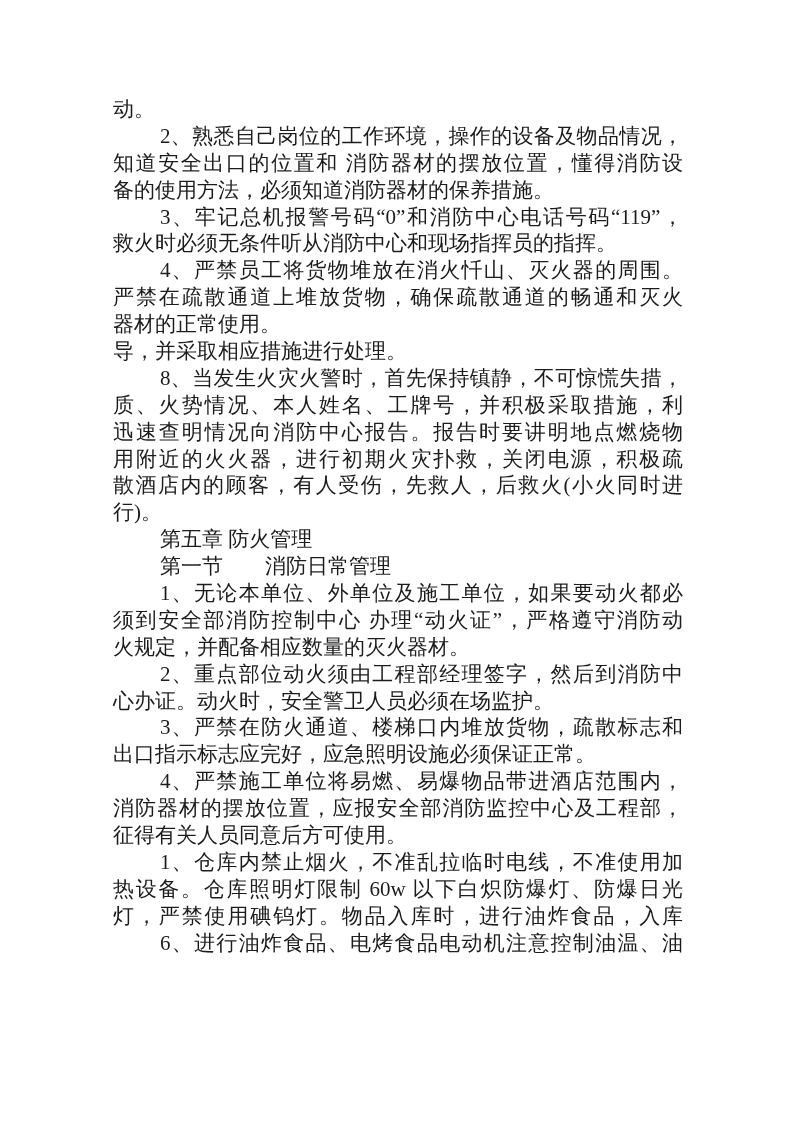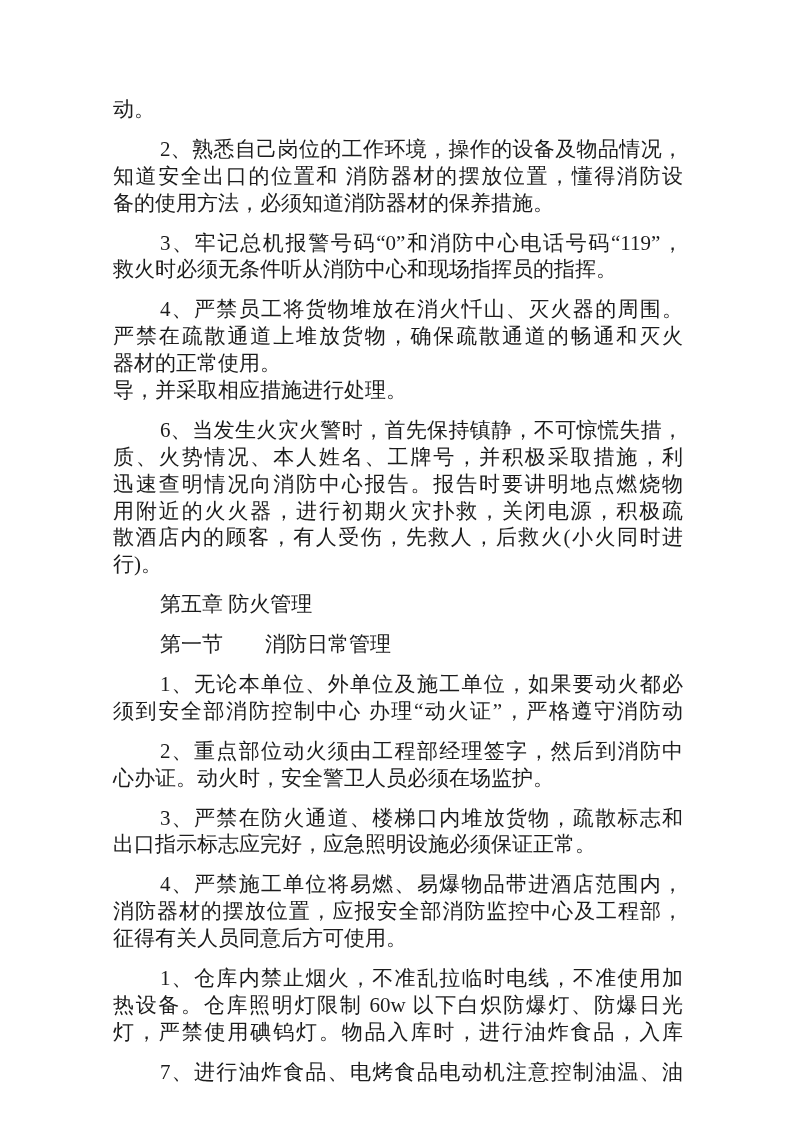--- a/index.html
+++ b/index.html
@@ -40,7 +40,6 @@
   }
   .line.indent {
     text-indent: 47px;
-    margin-top: 13px;
   }
 </style>
 </head>

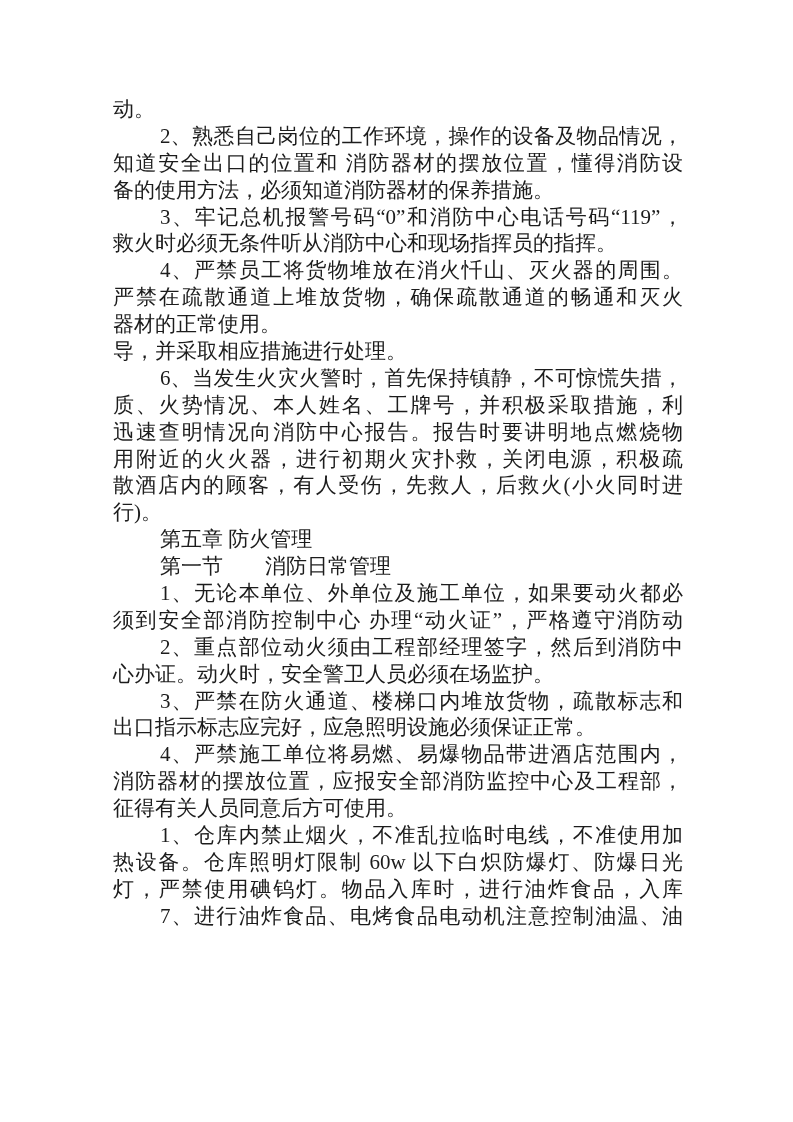--- a/index.html
+++ b/index.html
@@ -68,7 +68,7 @@
         <div class="line">导，并采取相应措施进行处理。</div>
       </div>
       <div class="paragraph">
-        <div class="line jfull indent">6、当发生火灾火警时，首先保持镇静，不可惊慌失措，</div>
+        <div class="line jfull indent">8、当发生火灾火警时，首先保持镇静，不可惊慌失措，</div>
         <div class="line jfull">质、火势情况、本人姓名、工牌号，并积极采取措施，利</div>
         <div class="line jfull">迅速查明情况向消防中心报告。报告时要讲明地点燃烧物</div>
         <div class="line jfull">用附近的火火器，进行初期火灾扑救，关闭电源，积极疏</div>

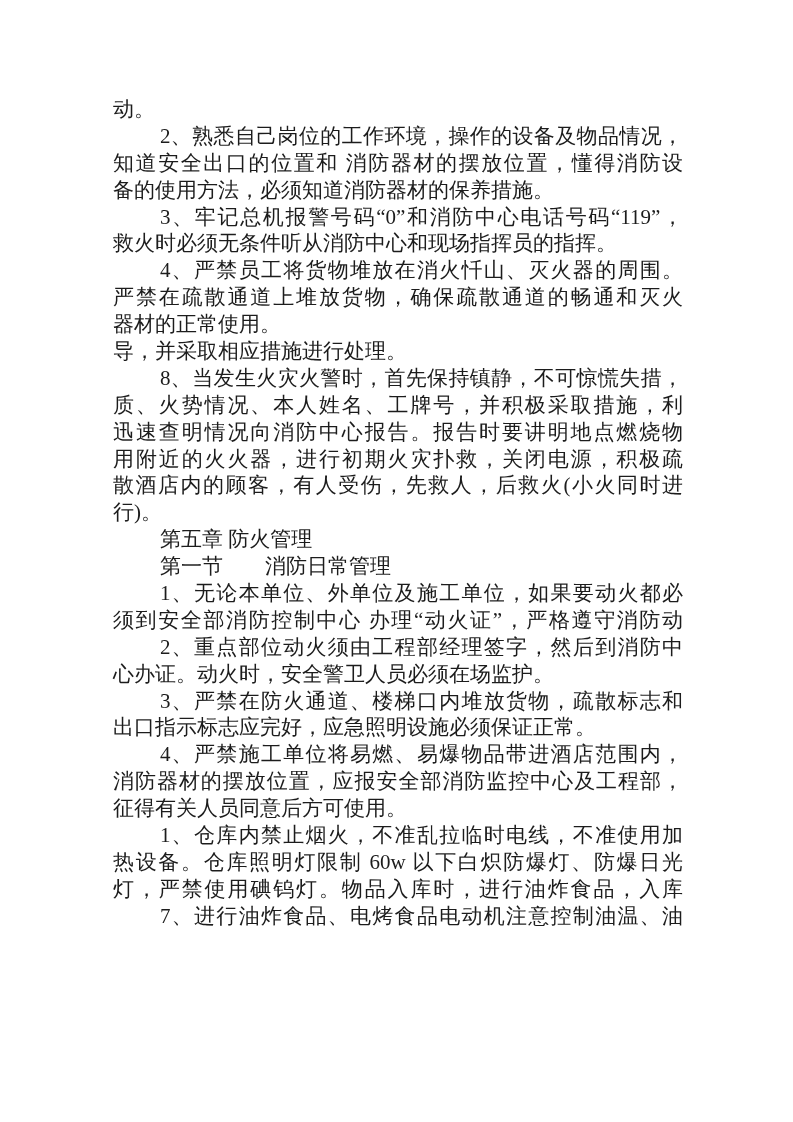--- a/index.html
+++ b/index.html
@@ -84,6 +84,7 @@
       <div class="paragraph">
         <div class="line jfull indent">1、无论本单位、外单位及施工单位，如果要动火都必</div>
         <div class="line jfull">须到安全部消防控制中心 办理“动火证”，严格遵守消防动</div>
+        <div class="line">火规定，并配备相应数量的灭火器材。</div>
       </div>
       <div class="paragraph">
         <div class="line jfull indent">2、重点部位动火须由工程部经理签字，然后到消防中</div>

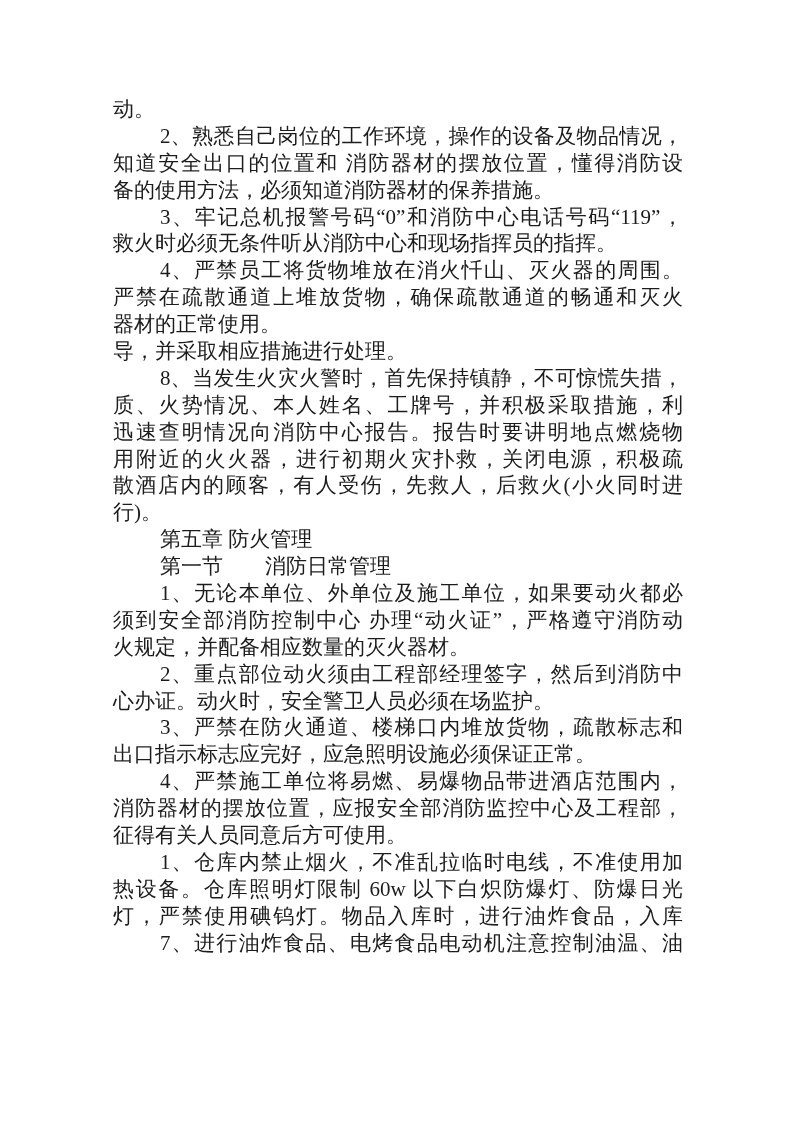--- a/index.html
+++ b/index.html
@@ -105,7 +105,7 @@
         <div class="line jfull">灯，严禁使用碘钨灯。物品入库时，进行油炸食品，入库</div>
       </div>
       <div class="paragraph">
-        <div class="line jfull indent">7、进行油炸食品、电烤食品电动机注意控制油温、油</div>
+        <div class="line jfull indent">6、进行油炸食品、电烤食品电动机注意控制油温、油</div>
       </div>
     </div>
 </div>

